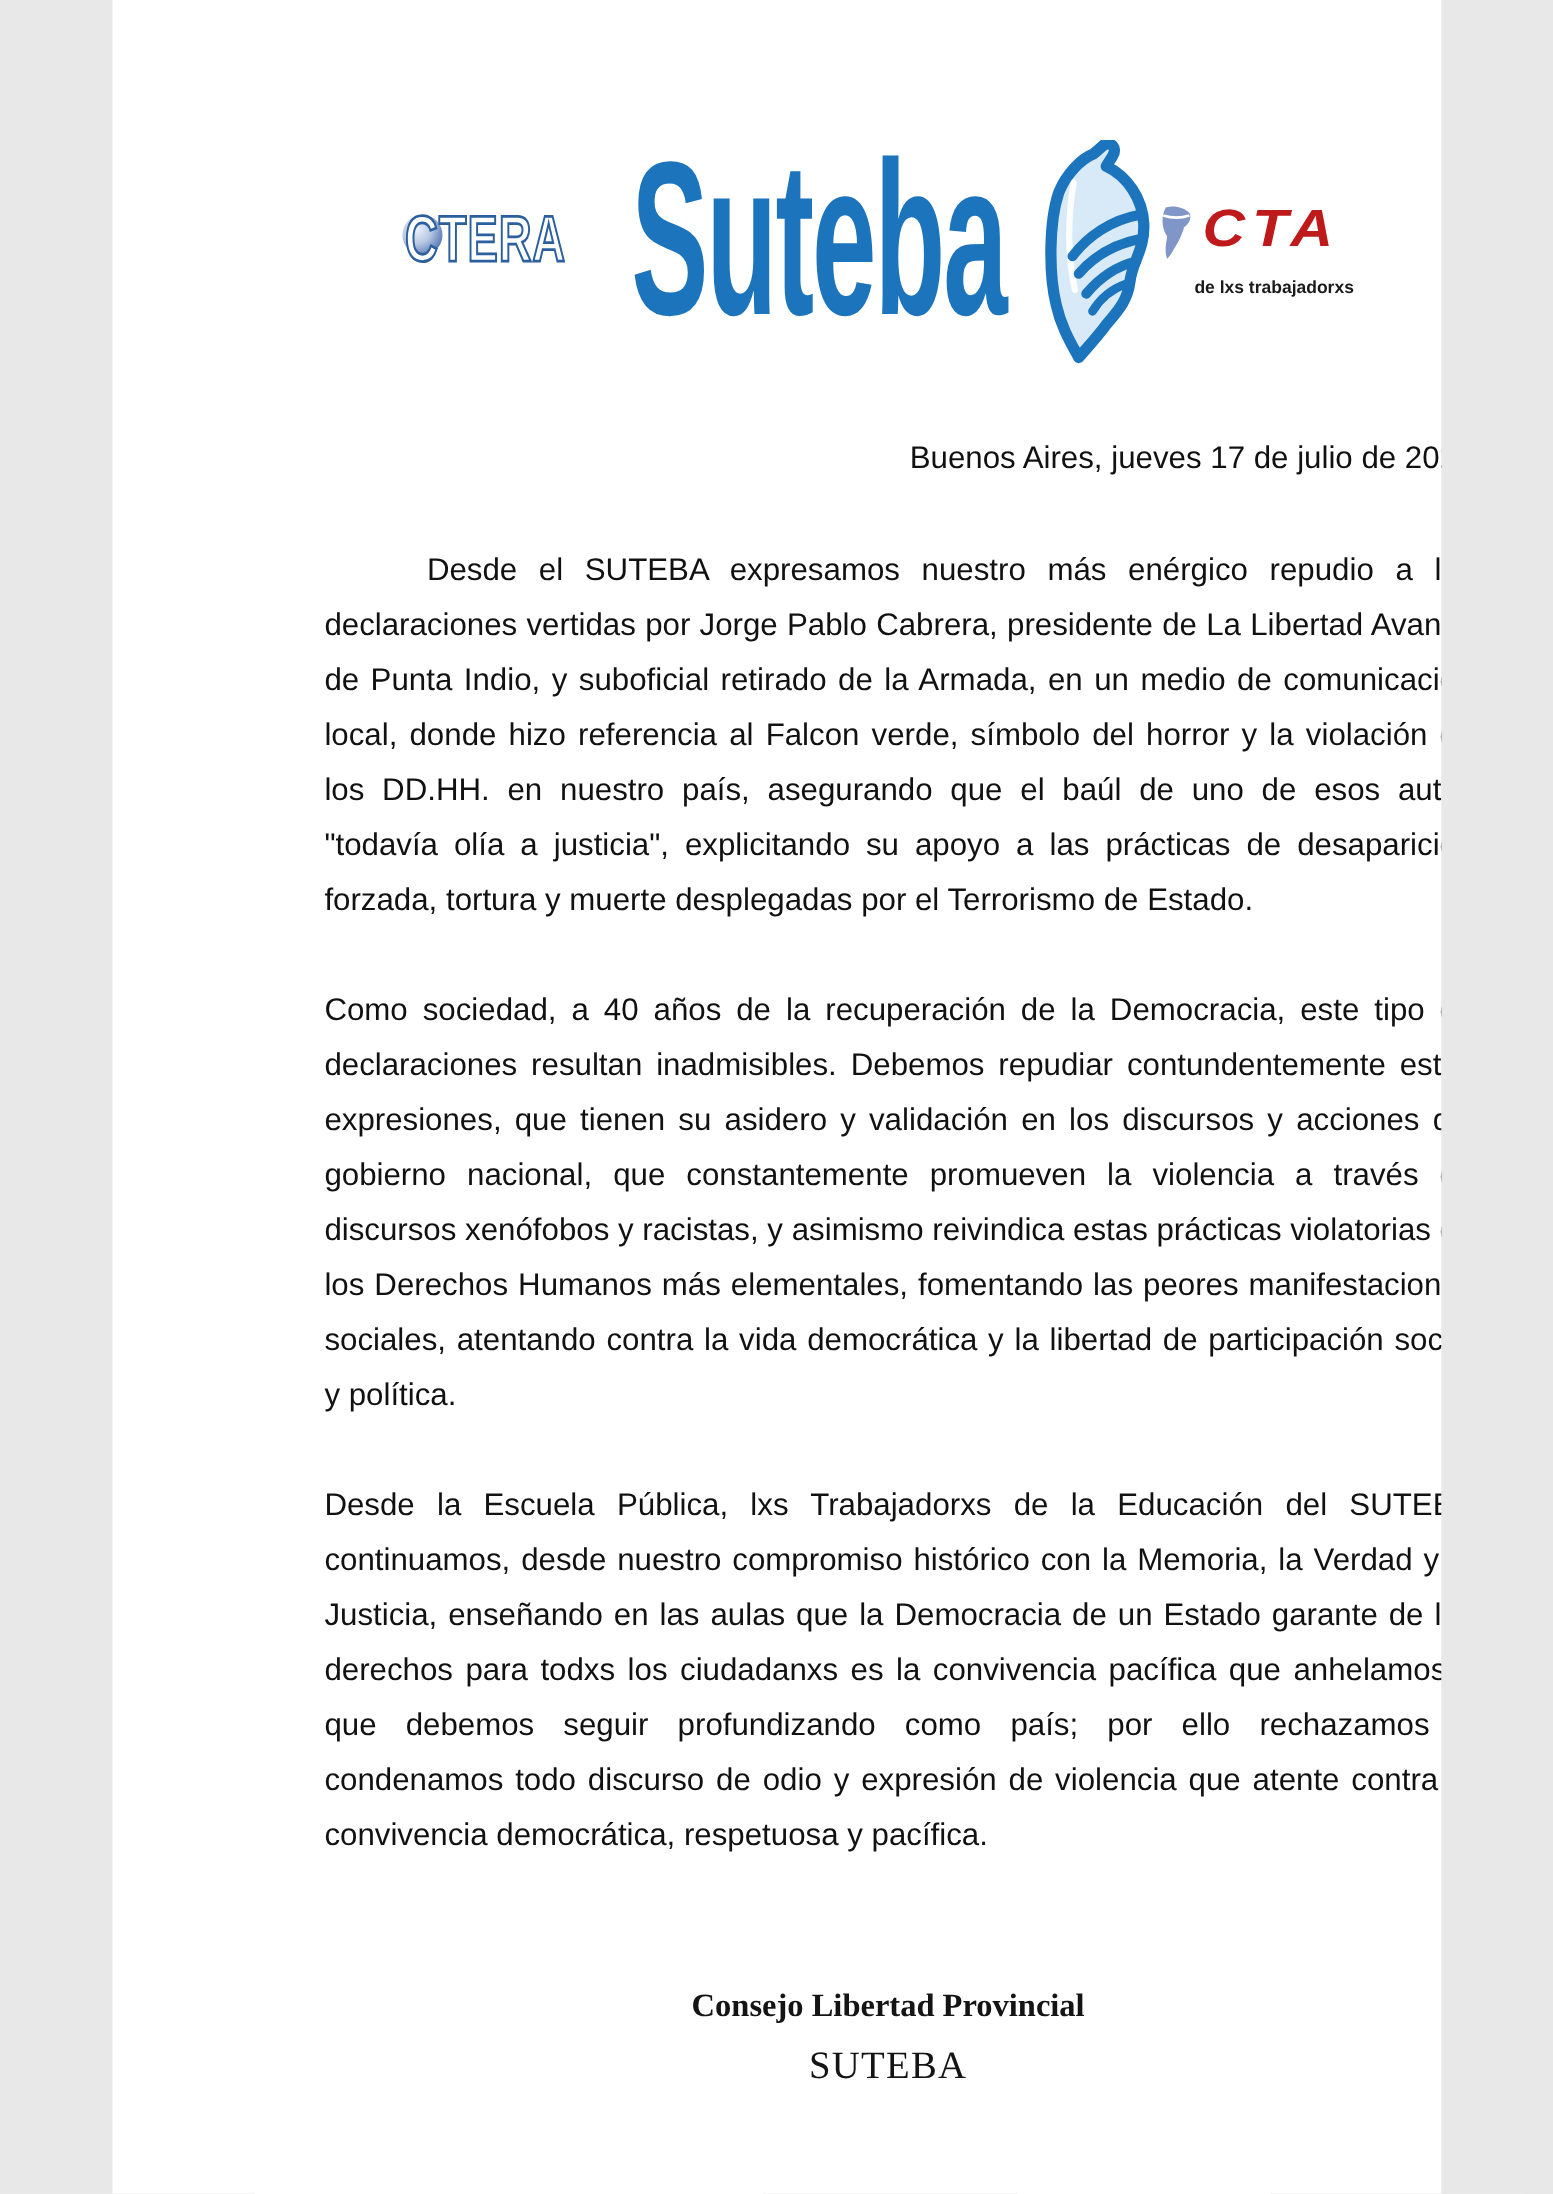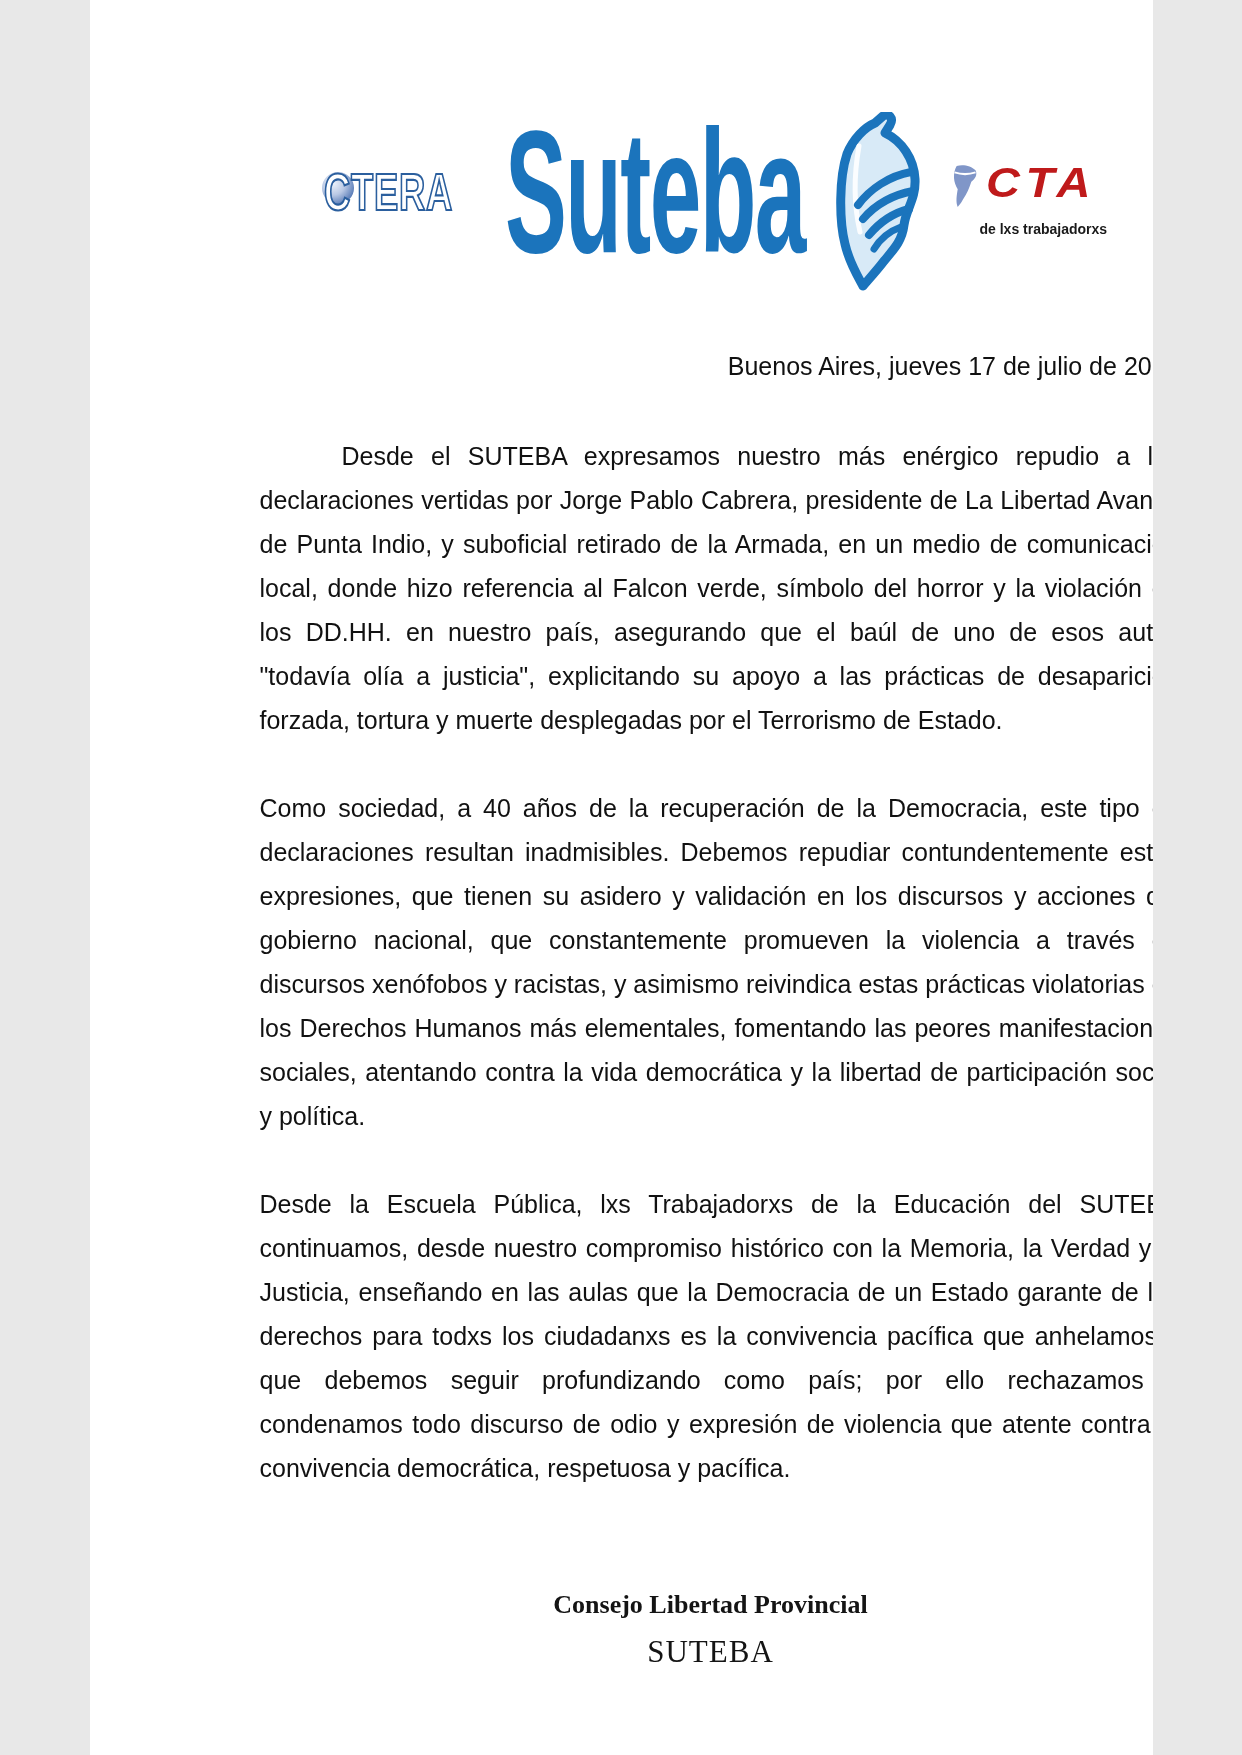--- a/index.html
+++ b/index.html
@@ -33,7 +33,7 @@
   }
   .suteba-graphic { position:absolute; left:723px; top:112px; width:110px; height:180px; }
 
-  .cta-logo { position:absolute; left:858px; top:160px; width:180px; height:60px; }
+  .cta-logo { position:absolute; left:834px; top:160px; width:180px; height:60px; }
   .cta-map { position:absolute; left:0px; top:4px; width:32px; height:44px; }
   .cta-word {
     position:absolute; left:38px; top:2px;

